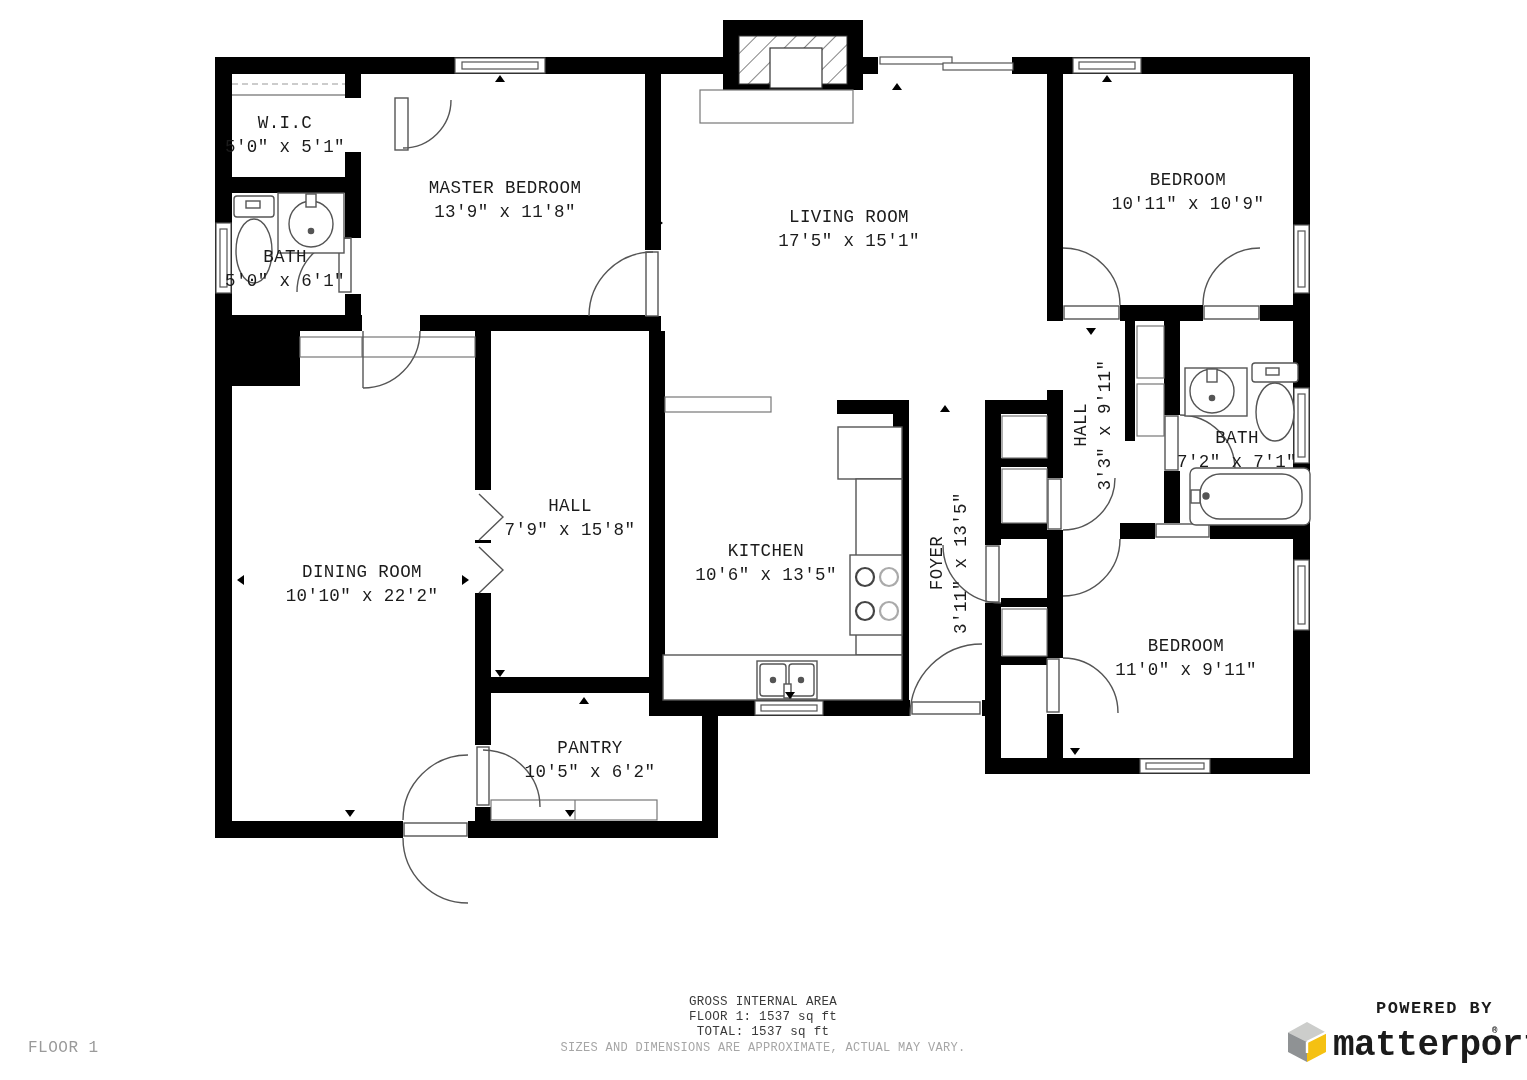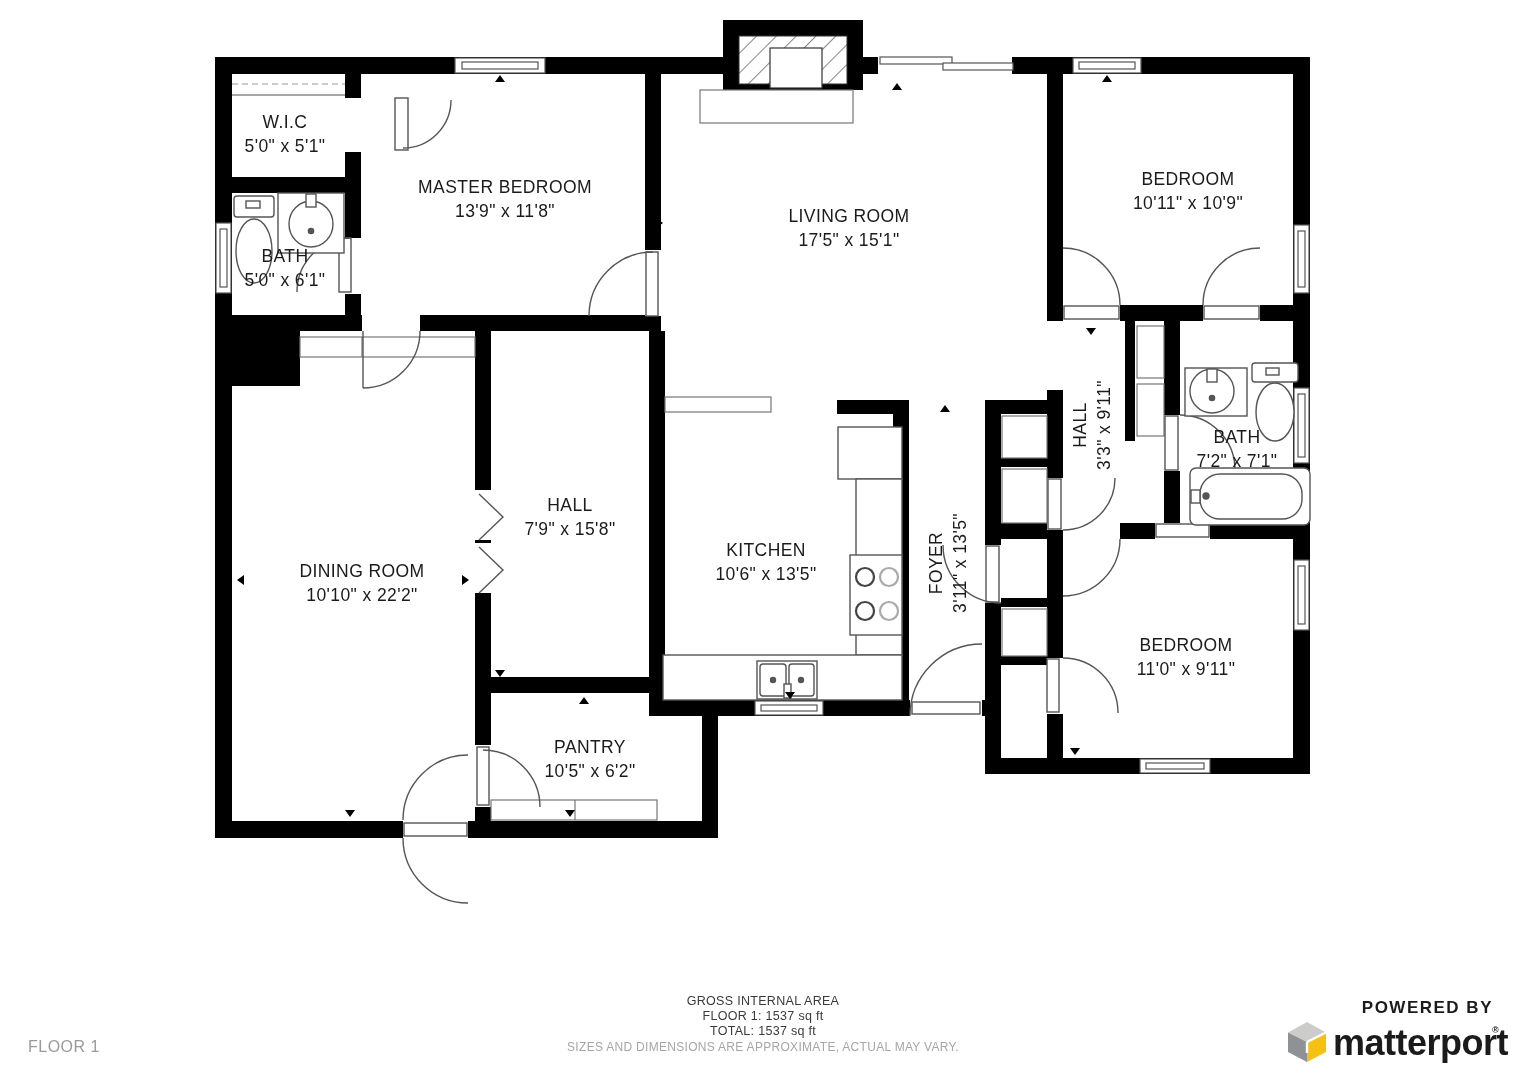--- a/index.html
+++ b/index.html
@@ -4,7 +4,7 @@
 <style>
   html,body{margin:0;padding:0;background:#ffffff;}
   .stage{position:relative;width:1527px;height:1080px;background:#fff;overflow:hidden;
-         font-family:Liberation Sans, sans-serif;}
+         font-family:Liberation Mono, monospace;}
   svg{position:absolute;left:0;top:0;}
   text{fill:#1b1b1b;}
   .room-name{font-size:17.5px;letter-spacing:.4px;}

